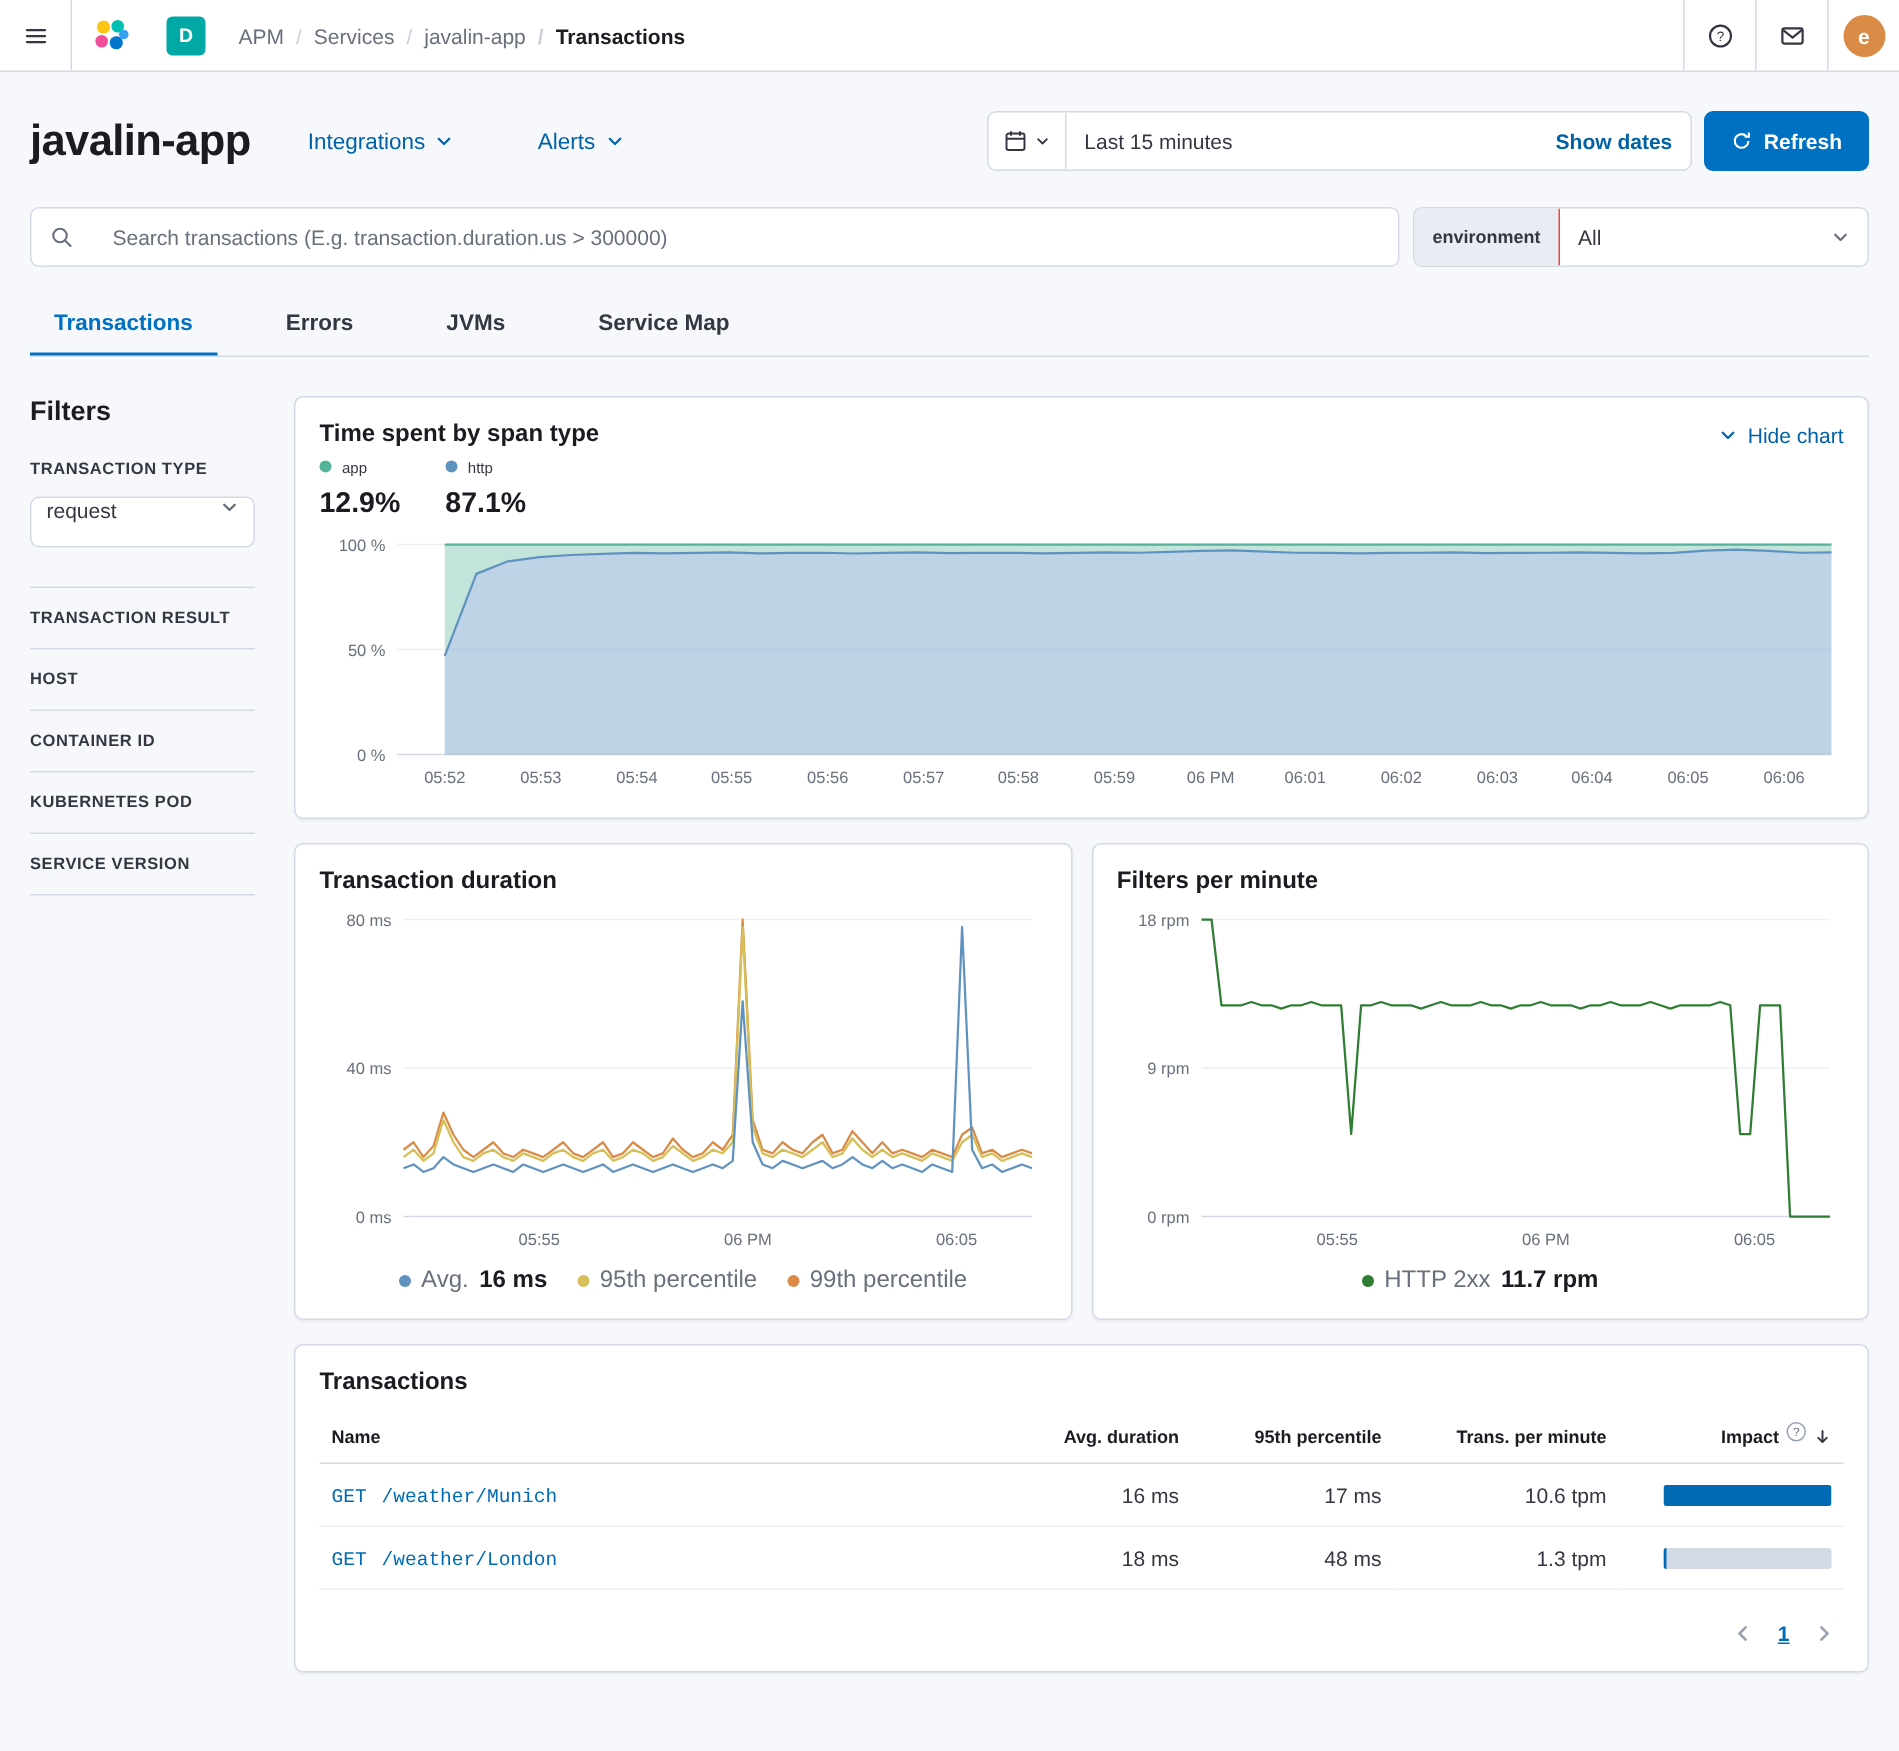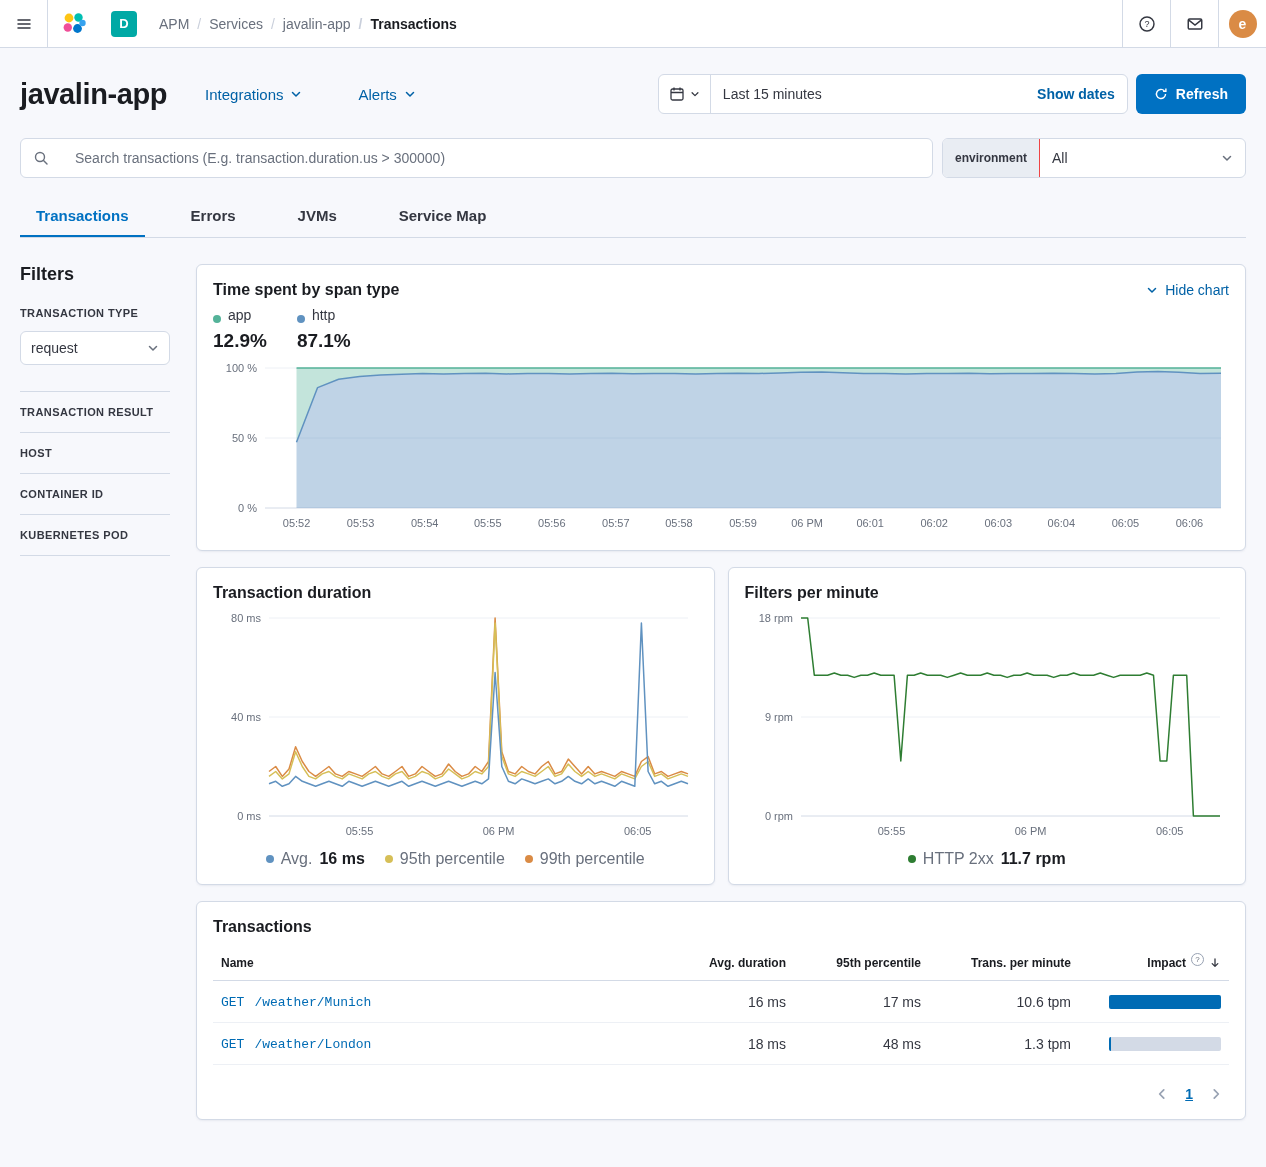--- a/index.html
+++ b/index.html
@@ -61,7 +61,7 @@
   .hide-link{display:flex;align-items:center;gap:7px;color:#0061a6;font-size:14px;cursor:pointer;text-decoration:none}
   .span-legend{display:flex;gap:30px;margin:4px 0 6px}
   .sl-item{cursor:pointer}
-  .sl-top{display:flex;align-items:flex-end;gap:7px;font-size:14px;color:#343741}
+  .sl-top{display:flex;align-items:flex-start;gap:7px;font-size:10px;color:#343741}
   .sl-pct{font-size:19px;font-weight:700;color:#1a1c21;margin-top:7px}
   .dot{width:8px;height:8px;border-radius:50%;display:inline-block;flex:none}
   .chart{width:100%;position:relative;margin-top:6px}

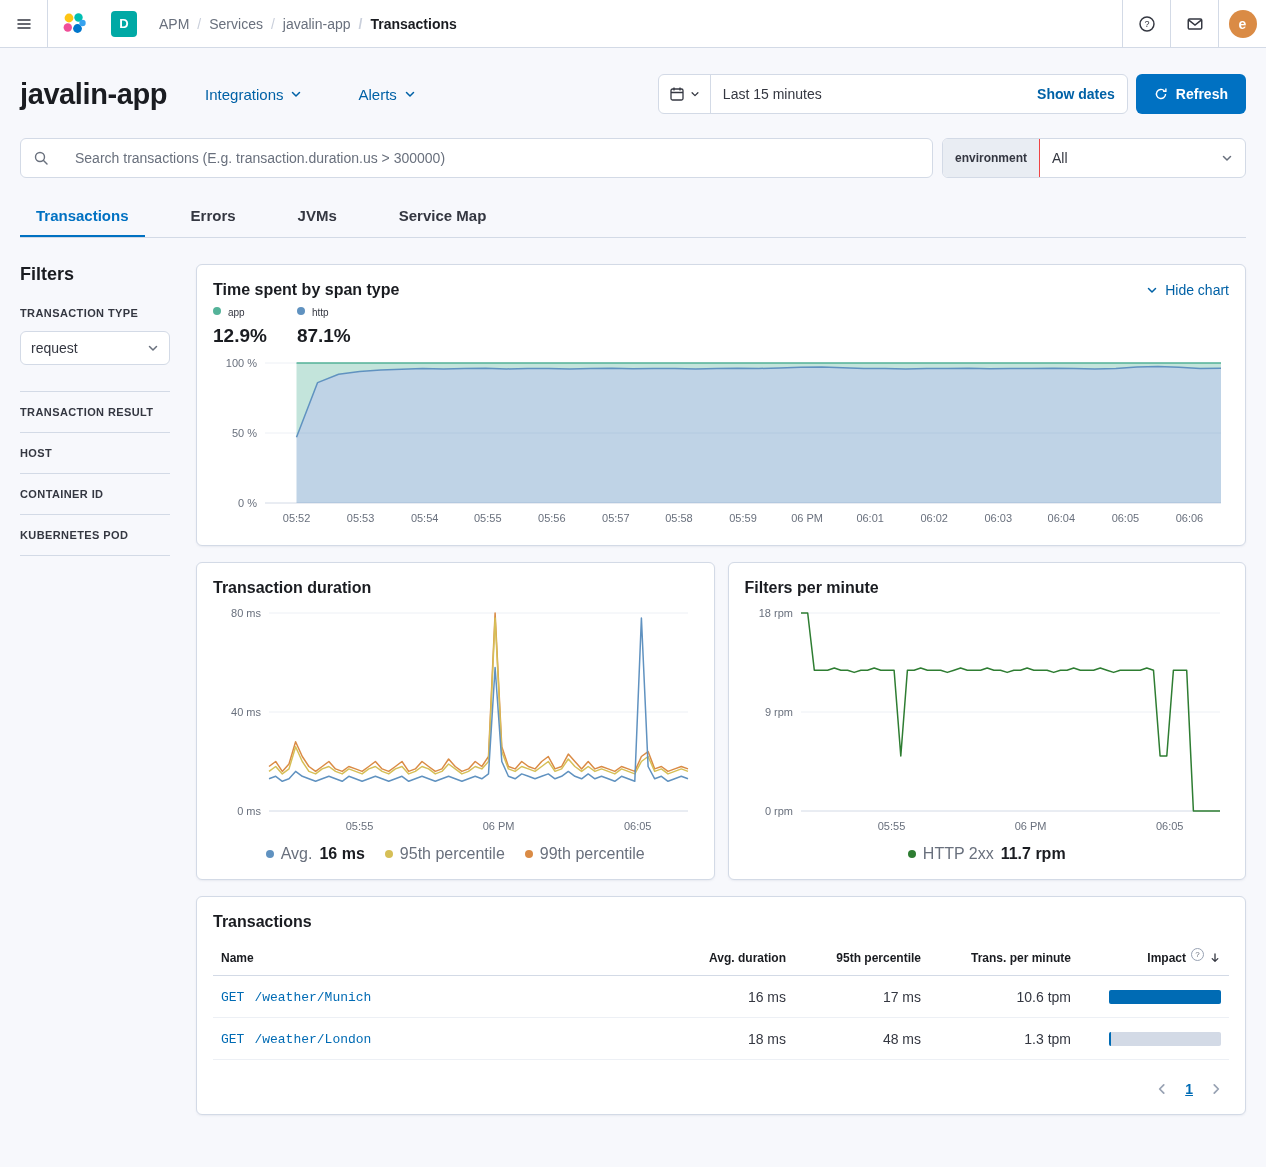--- a/index.html
+++ b/index.html
@@ -49,7 +49,7 @@
   
   .filters h2{font-size:18px;font-weight:700;color:#1a1c21;margin-bottom:22px}
   .f-label{font-size:11px;font-weight:700;letter-spacing:.4px;color:#343741;margin-bottom:12px}
-  .f-select{width:100%;height:34px;display:flex;align-items:center;justify-content:space-between;background:#fff;border:1px solid #d3dae6;border-radius:6px;padding:0 10px;font-size:14px;color:#343741;cursor:pointer;margin-bottom:26px}
+  .f-select{width:100%;height:34px;display:flex;justify-content:space-between;background:#fff;border:1px solid #d3dae6;border-radius:6px;padding:0 10px;font-size:14px;color:#343741;cursor:pointer;margin-bottom:26px}
   .f-sections{border-bottom:1px solid #d3dae6}
   .f-sec{display:block;width:100%;text-align:left;padding:14px 0;font-size:11px;font-weight:700;letter-spacing:.4px;color:#343741;background:none;border:none;border-top:1px solid #d3dae6;cursor:pointer}
 

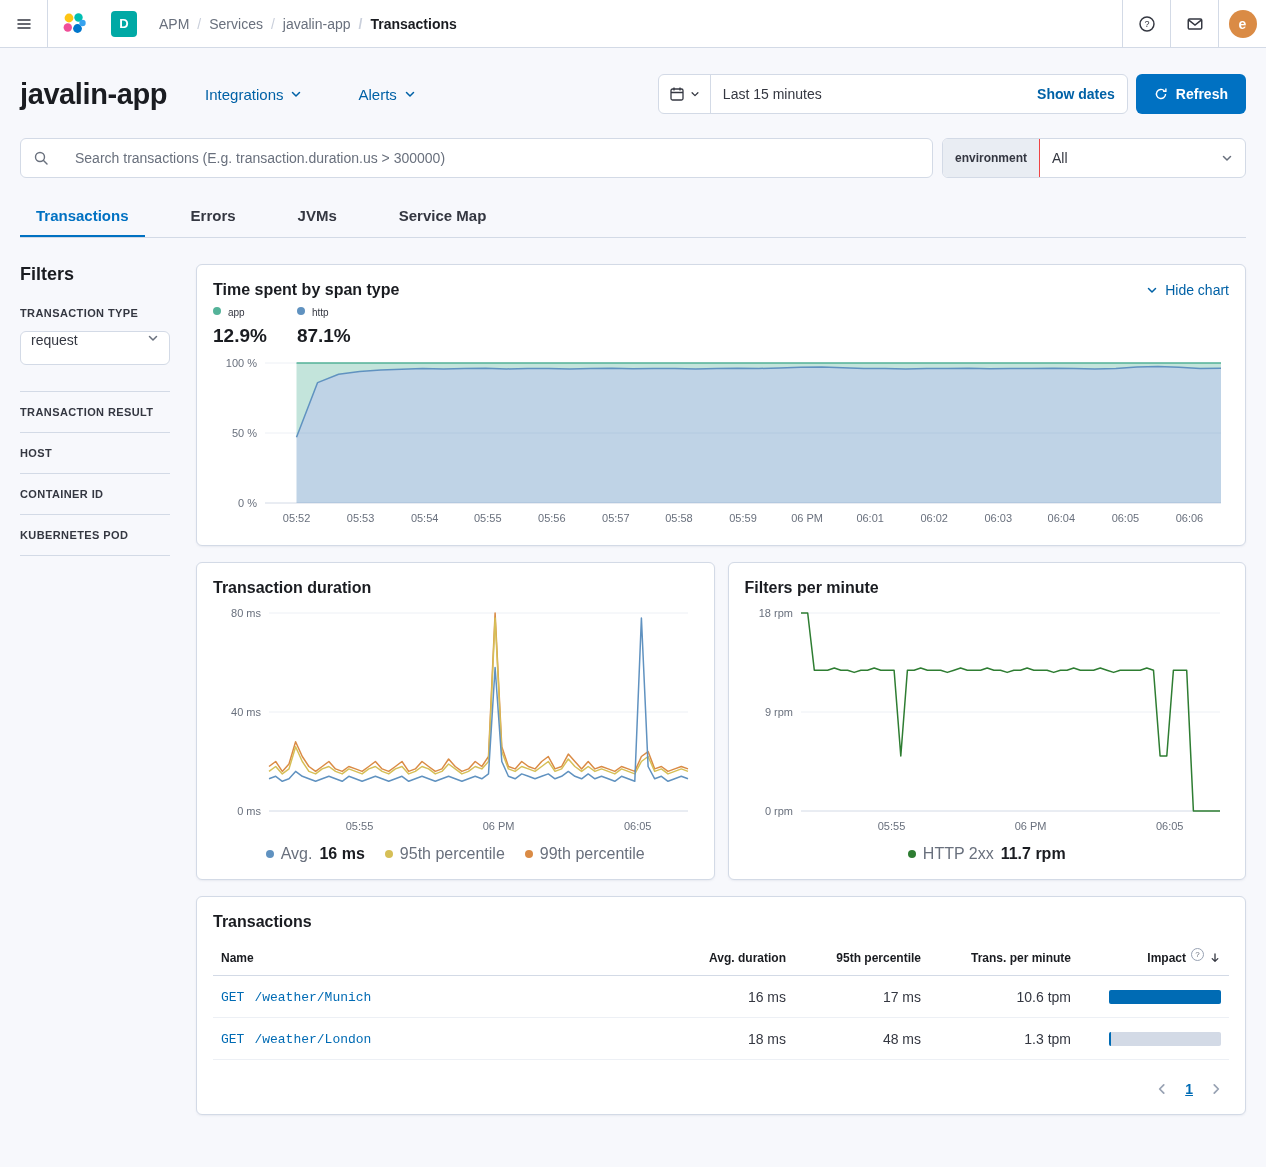--- a/index.html
+++ b/index.html
@@ -237,6 +237,7 @@
         <button class="f-sec">HOST</button>
         <button class="f-sec">CONTAINER ID</button>
         <button class="f-sec">KUBERNETES POD</button>
+        <button class="f-sec">SERVICE VERSION</button>
       </div>
     </aside>
 

